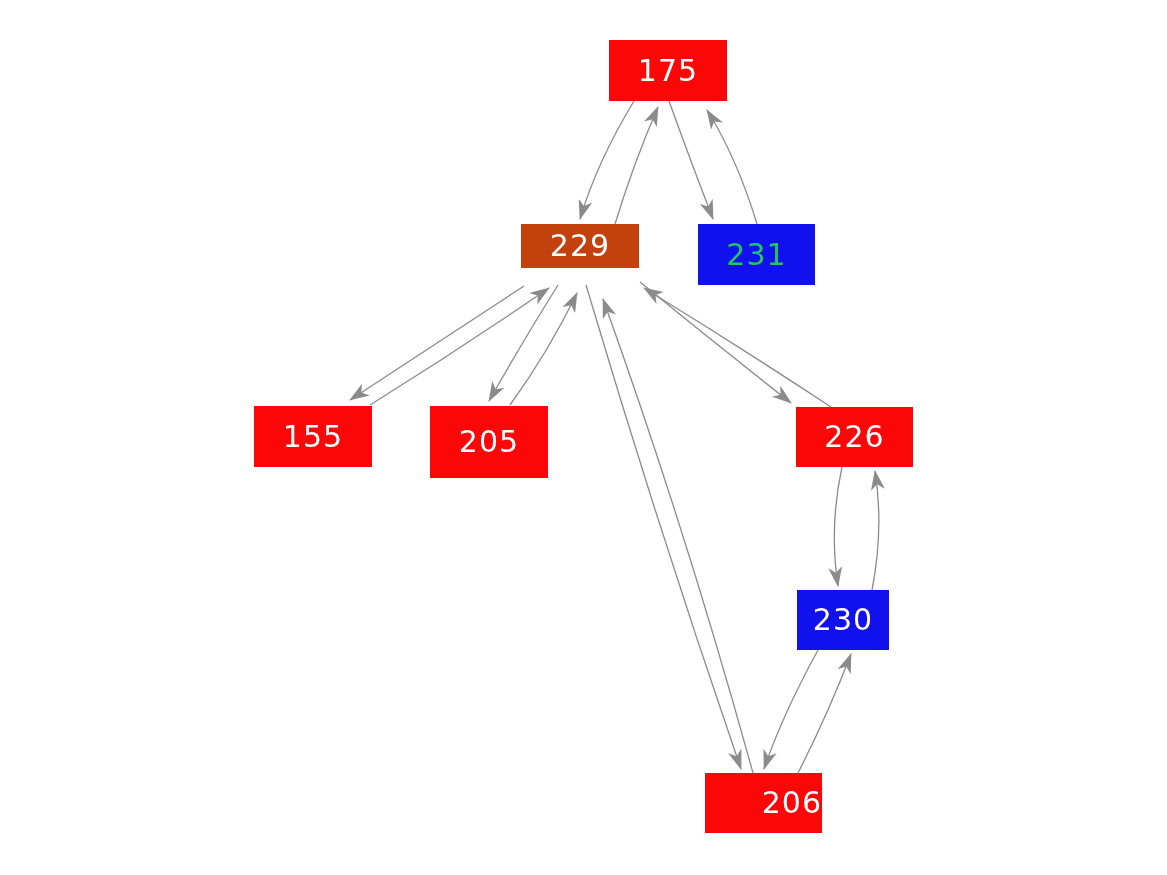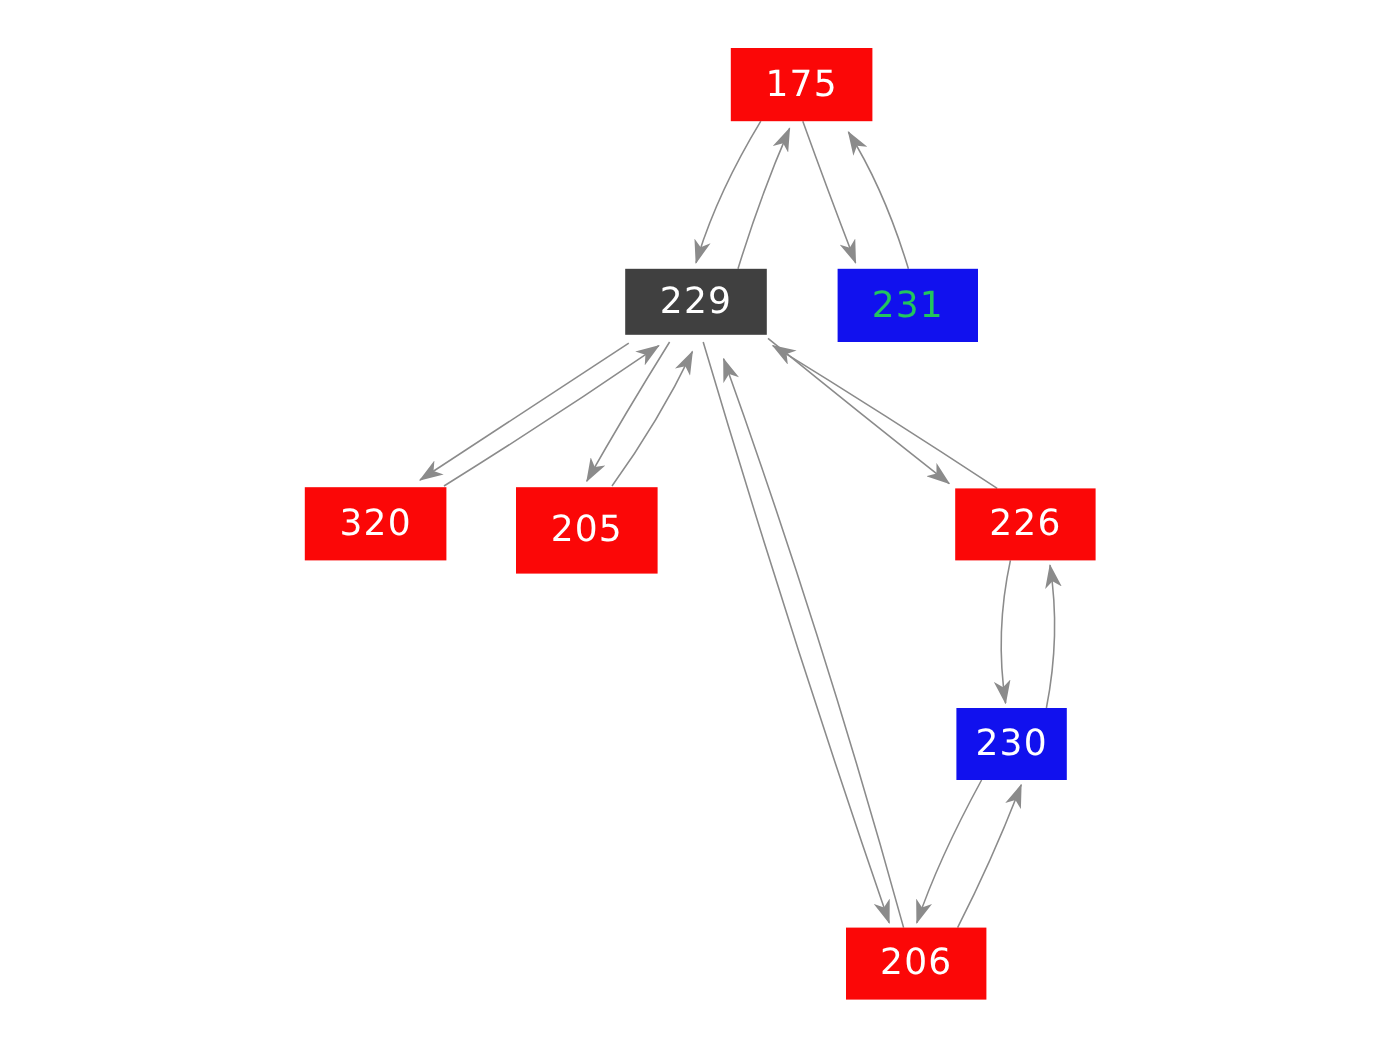--- a/index.html
+++ b/index.html
@@ -69,7 +69,7 @@
       <div class="node" style="left: 609px; top: 40px; width: 118px; height: 61px; background: rgb(251, 7, 7);">
         <span style="color: rgb(255, 255, 255);">175</span>
       </div>
-      <div class="node" style="left: 521px; top: 224px; width: 118px; height: 55px; background: #404040; justify-content: center;">
+      <div class="node" style="left: 521px; top: 224px; width: 118px; height: 44px; background: #c2410c; justify-content: center;">
         <span style="color: rgb(255, 255, 255);">229</span>
       </div>
       <div class="node" style="left: 698px; top: 224px; width: 117px; height: 61px; background: rgb(17, 17, 238);">

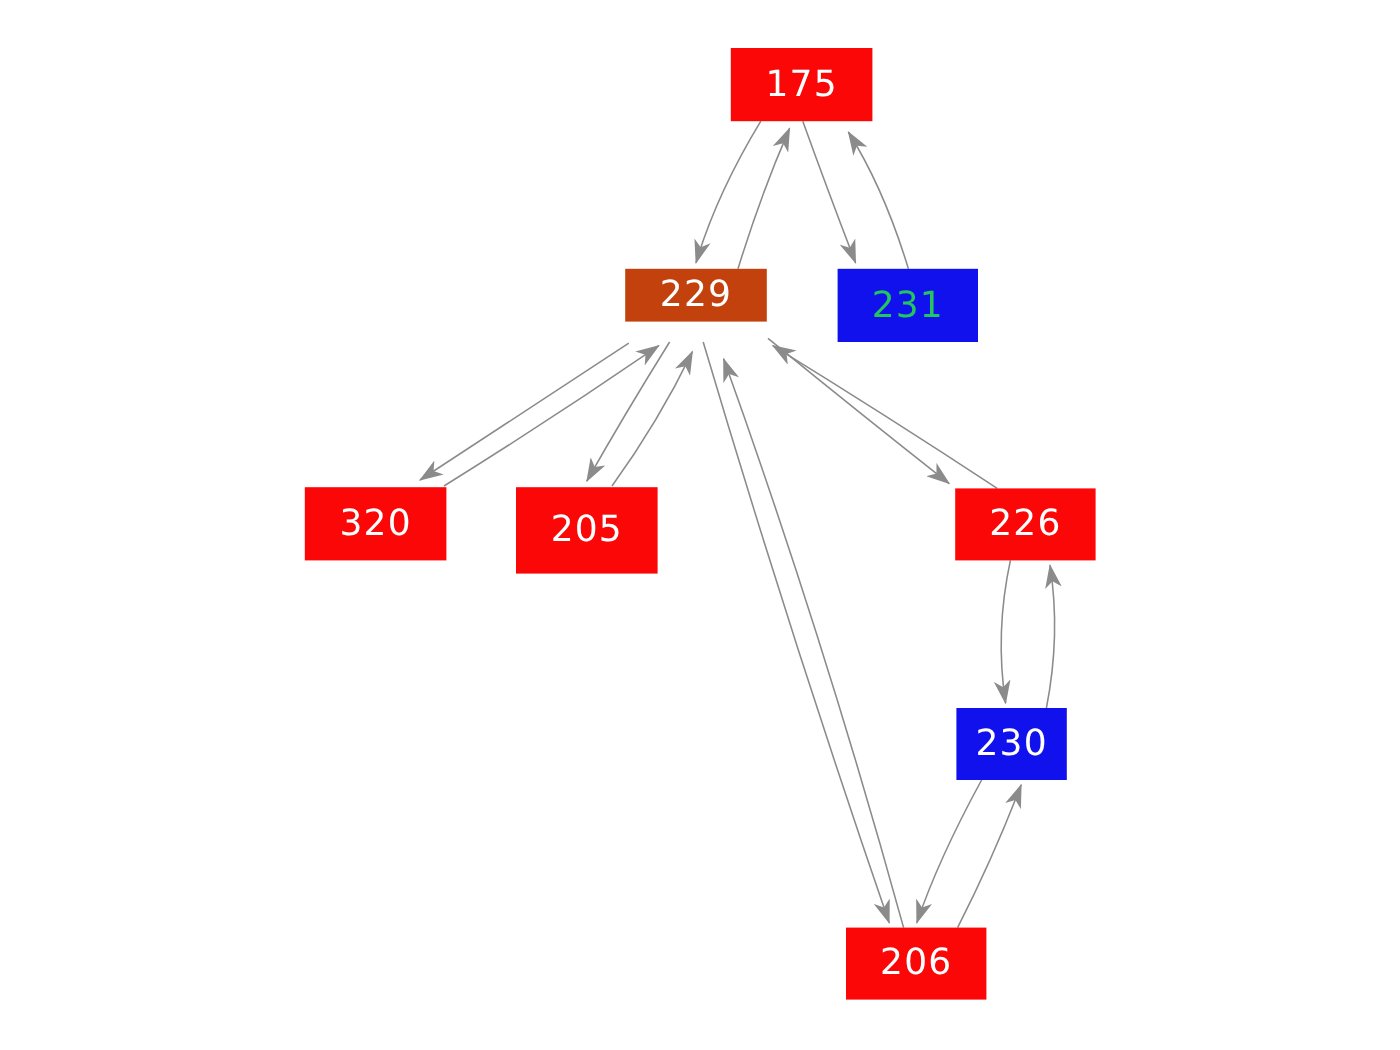--- a/index.html
+++ b/index.html
@@ -76,7 +76,7 @@
         <span style="color: #22c55e;">231</span>
       </div>
       <div class="node" style="left: 254px; top: 406px; width: 118px; height: 61px; background: rgb(251, 7, 7);">
-        <span style="color: rgb(255, 255, 255);">320</span>
+        <span style="color: rgb(255, 255, 255);">155</span>
       </div>
       <div class="node" style="left: 430px; top: 406px; width: 118px; height: 72px; background: rgb(251, 7, 7);">
         <span style="color: rgb(255, 255, 255);">205</span>

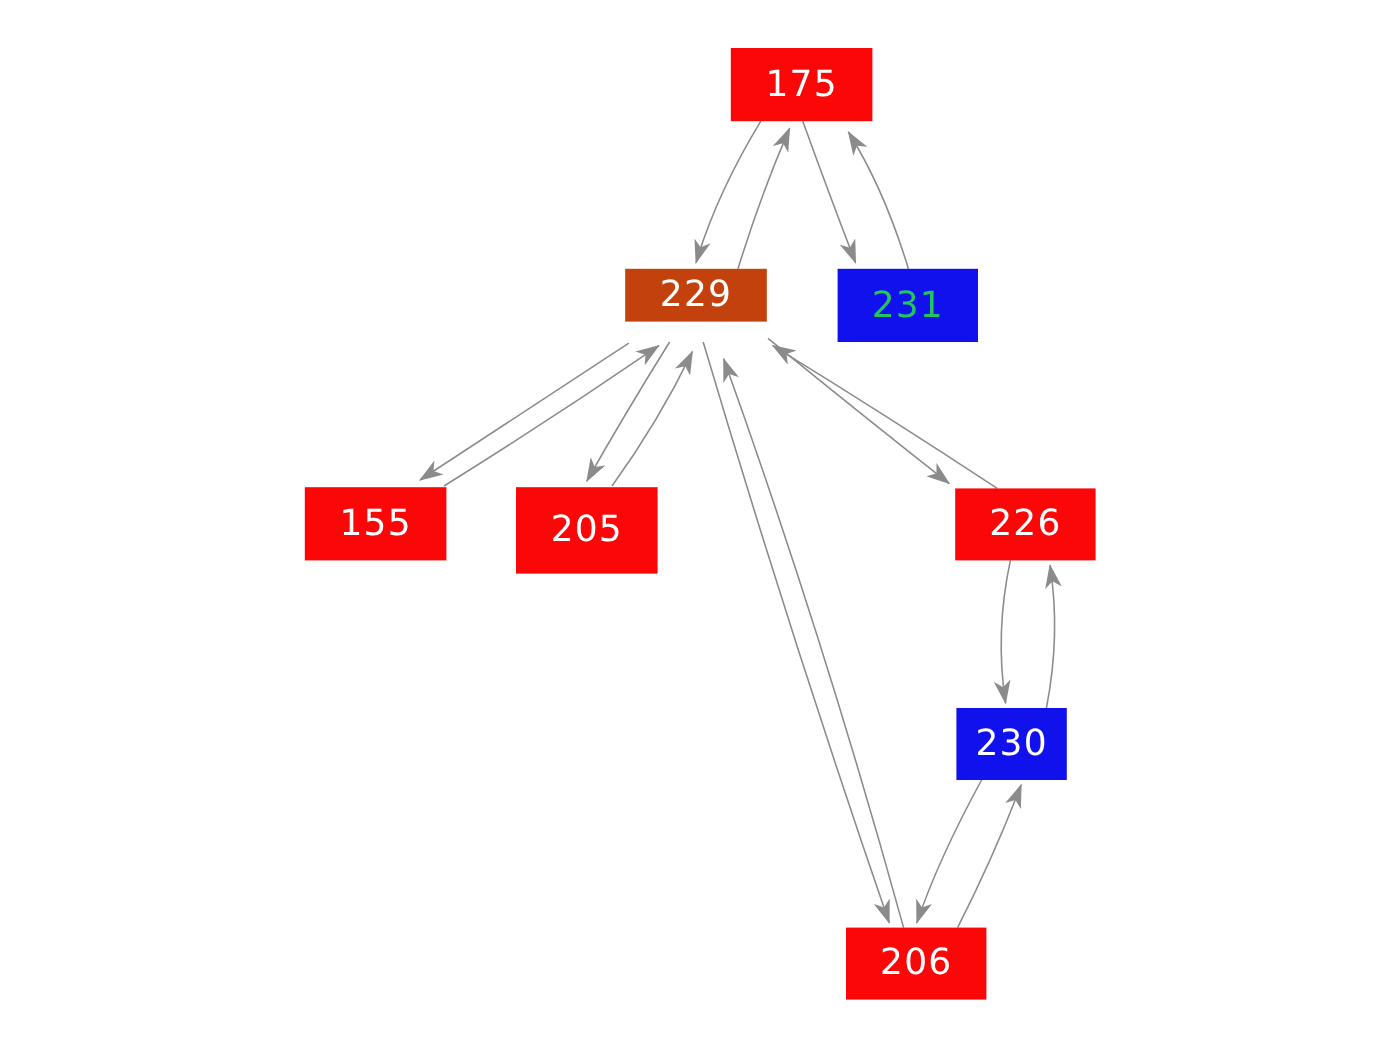--- a/index.html
+++ b/index.html
@@ -87,7 +87,7 @@
       <div class="node" style="left: 797px; top: 590px; width: 92px; height: 60px; background: rgb(17, 17, 238);">
         <span style="color: rgb(255, 255, 255);">230</span>
       </div>
-      <div class="node" style="left: 705px; top: 773px; width: 117px; height: 60px; background: rgb(251, 7, 7);">
+      <div class="node" style="left: 705px; top: 773px; width: 117px; height: 60px; background: rgb(251, 7, 7); justify-content: flex-end;">
         <span style="color: rgb(255, 255, 255);">206</span>
       </div>
     </div>

